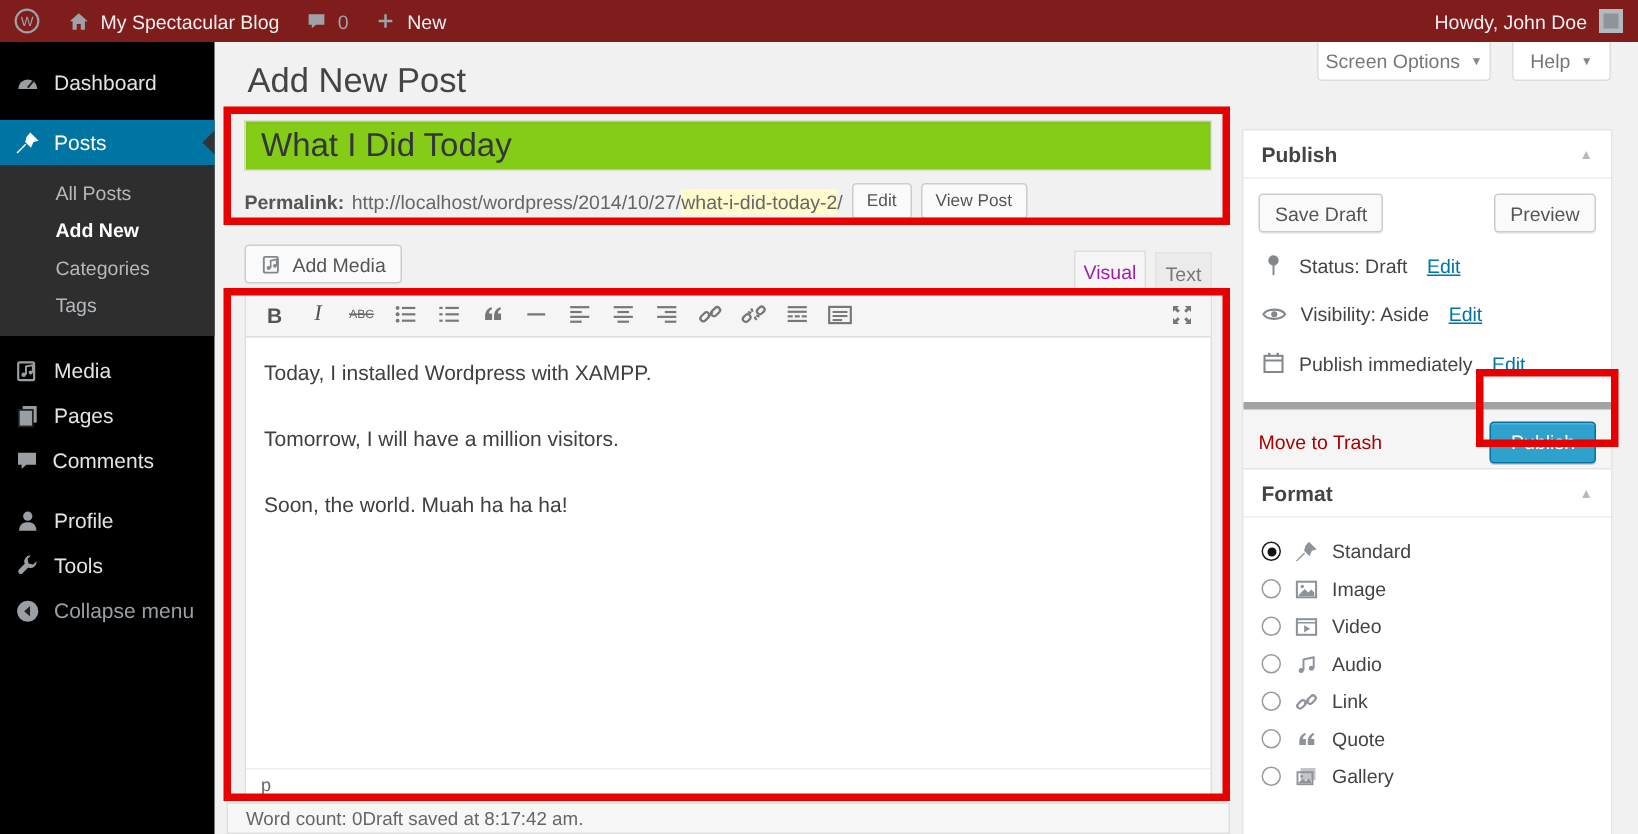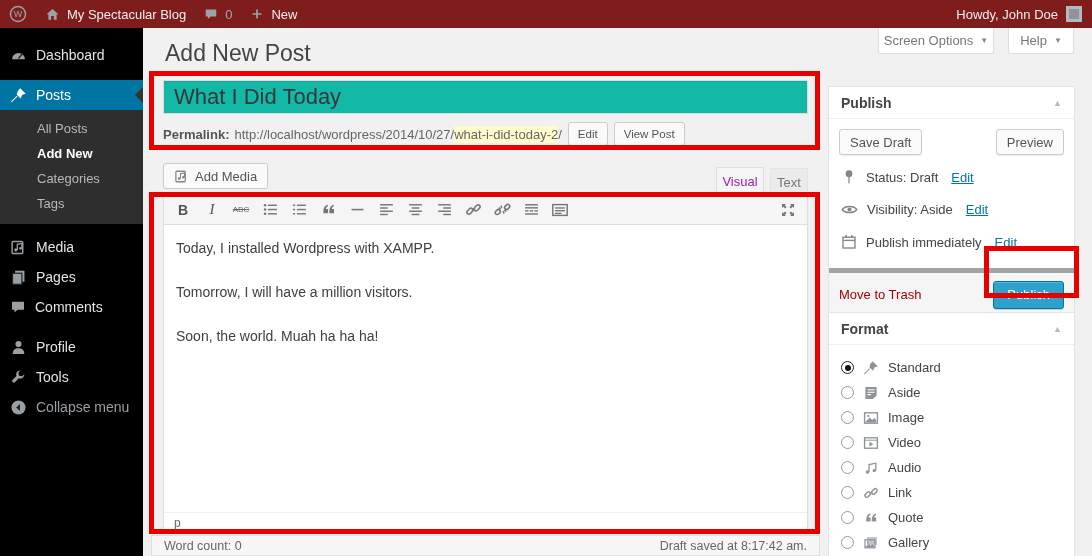--- a/index.html
+++ b/index.html
@@ -40,7 +40,7 @@
   #page-title { position:absolute; left:165px; top:40px; font-size:23px; font-weight:400; color:#444; }
 
   
-  #title-input { position:absolute; left:163px; top:80px; width:645px; height:34px; border:1px solid #ddd; box-shadow:inset 0 1px 2px rgba(0,0,0,.07); background:#14b8a6; font-family:inherit; font-size:22px; color:#32373c; padding:0 10px; outline:none; }
+  #title-input { position:absolute; left:163px; top:80px; width:645px; height:34px; border:1px solid #ddd; box-shadow:inset 0 1px 2px rgba(0,0,0,.07); background:#84cc16; font-family:inherit; font-size:22px; color:#32373c; padding:0 10px; outline:none; }
   #permalink-row { position:absolute; left:163px; top:121px; height:26px; display:flex; align-items:center; font-size:13px; color:#666; white-space:nowrap; }
   #permalink-row .plabel { font-weight:bold; color:#555; margin-right:5px; }
   .slug-hl { background:#fffbcc; padding:1px 0; }

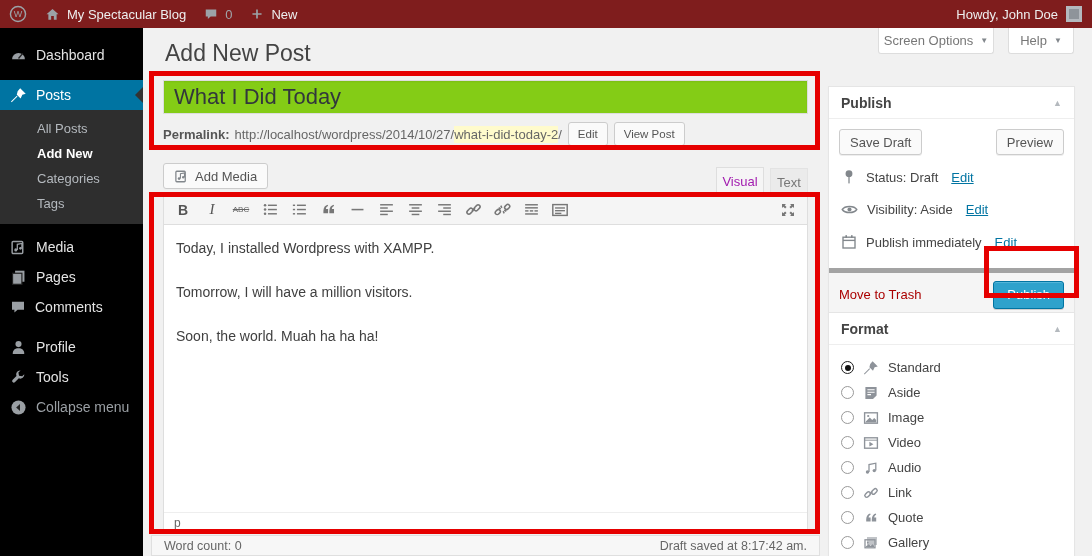--- a/index.html
+++ b/index.html
@@ -535,13 +535,6 @@
       <div class="format-row">
         <span class="radio"></span>
         <svg class="ic" width="16" height="16">
-            <use href="#sym-aside"></use>
-          </svg>
-        <span>Aside</span>
-      </div>
-      <div class="format-row">
-        <span class="radio"></span>
-        <svg class="ic" width="16" height="16">
             <use href="#sym-image"></use>
           </svg>
         <span>Image</span>

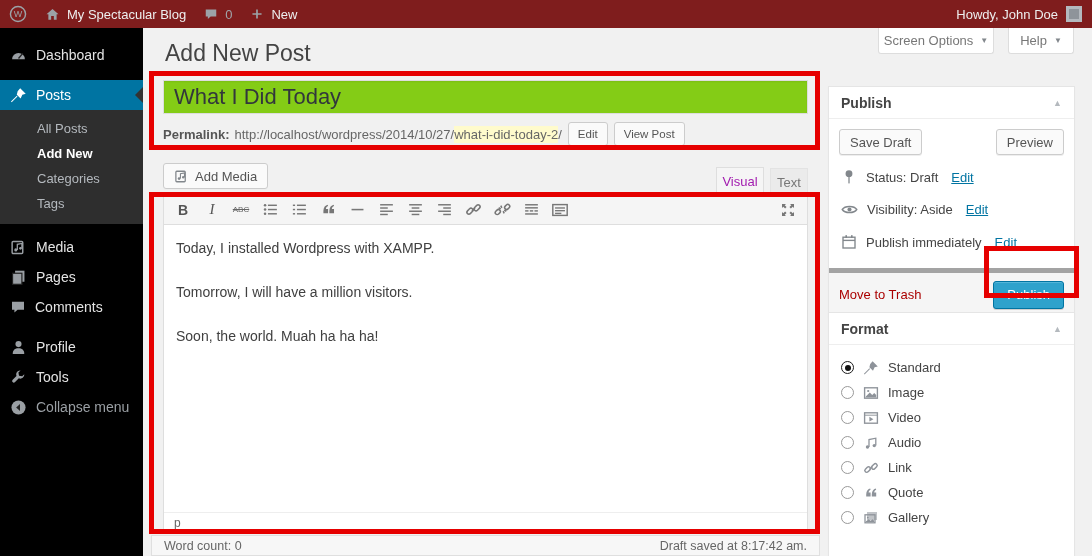--- a/index.html
+++ b/index.html
@@ -66,7 +66,7 @@
   .caret { display:inline-block; width:1px; height:15px; background:#333; vertical-align:-2px; margin-left:1px; }
   #editor-statusbar { height:20px; border-top:1px solid #eee; display:flex; align-items:center; padding-left:10px; font-size:12px; color:#666; flex:none; }
 
-  #wordcount-bar { position:absolute; left:151px; top:535px; width:669px; height:21px; background:#f7f7f7; border:1px solid #dfdfdf; display:flex; align-items:center; justify-content:space-between; padding:0 12px; font-size:12.5px; color:#666; }
+  #wordcount-bar { position:absolute; left:151px; top:535px; width:669px; height:21px; background:#f7f7f7; border:1px solid #dfdfdf; display:flex; align-items:center; padding:0 12px; font-size:12.5px; color:#666; }
 
   
   .postbox { position:absolute; left:828px; width:247px; background:#fff; border:1px solid #e5e5e5; box-shadow:0 1px 1px rgba(0,0,0,.04); }

